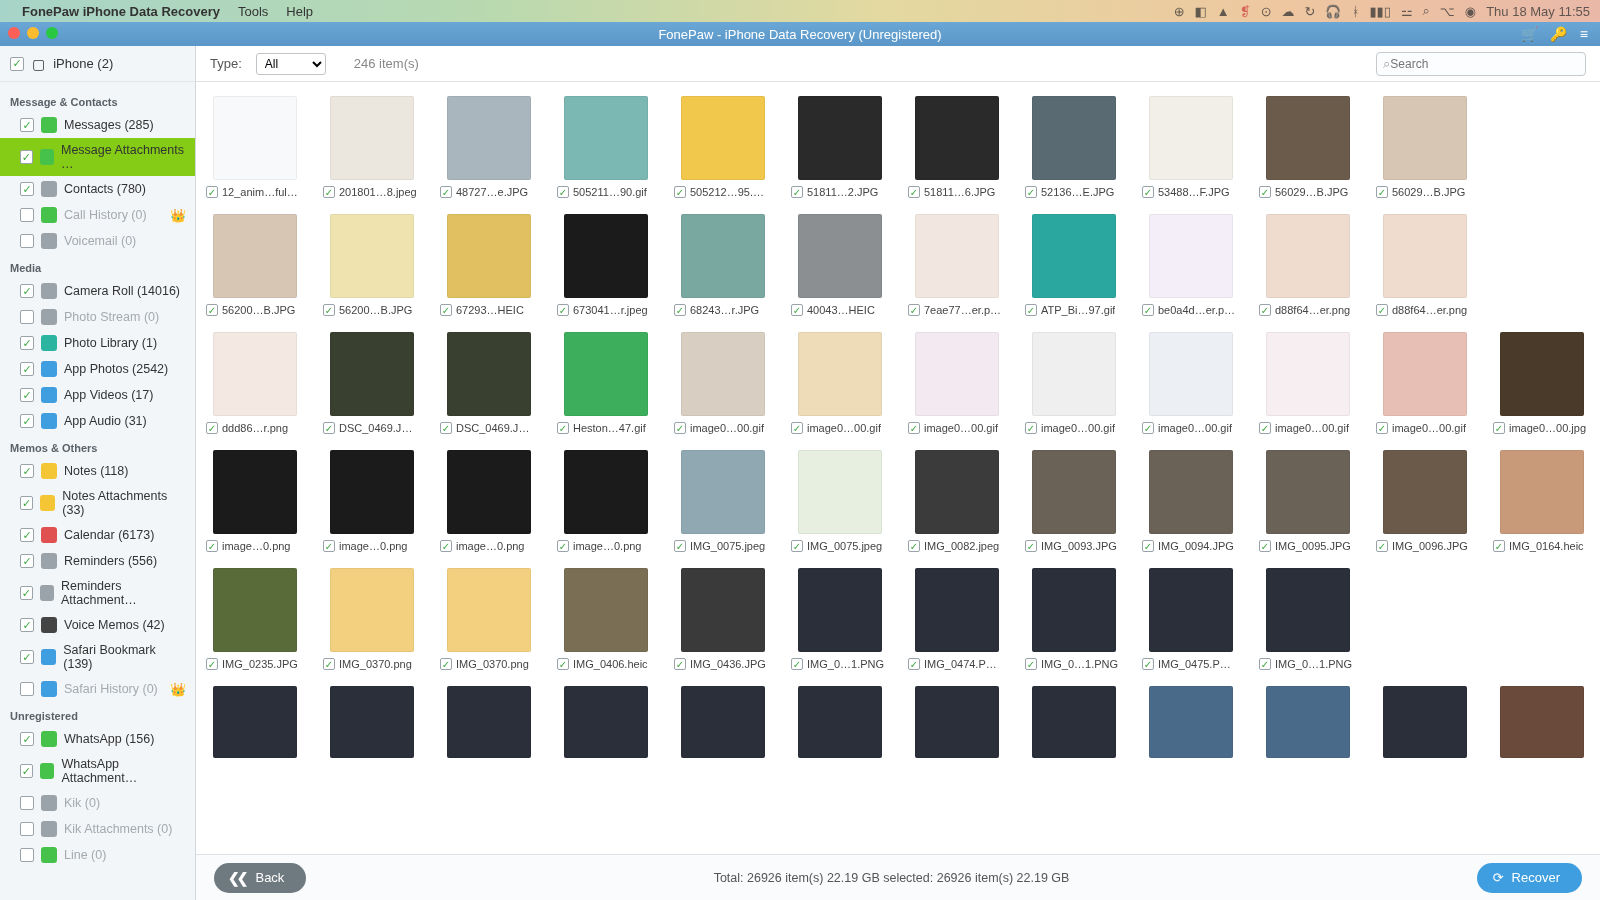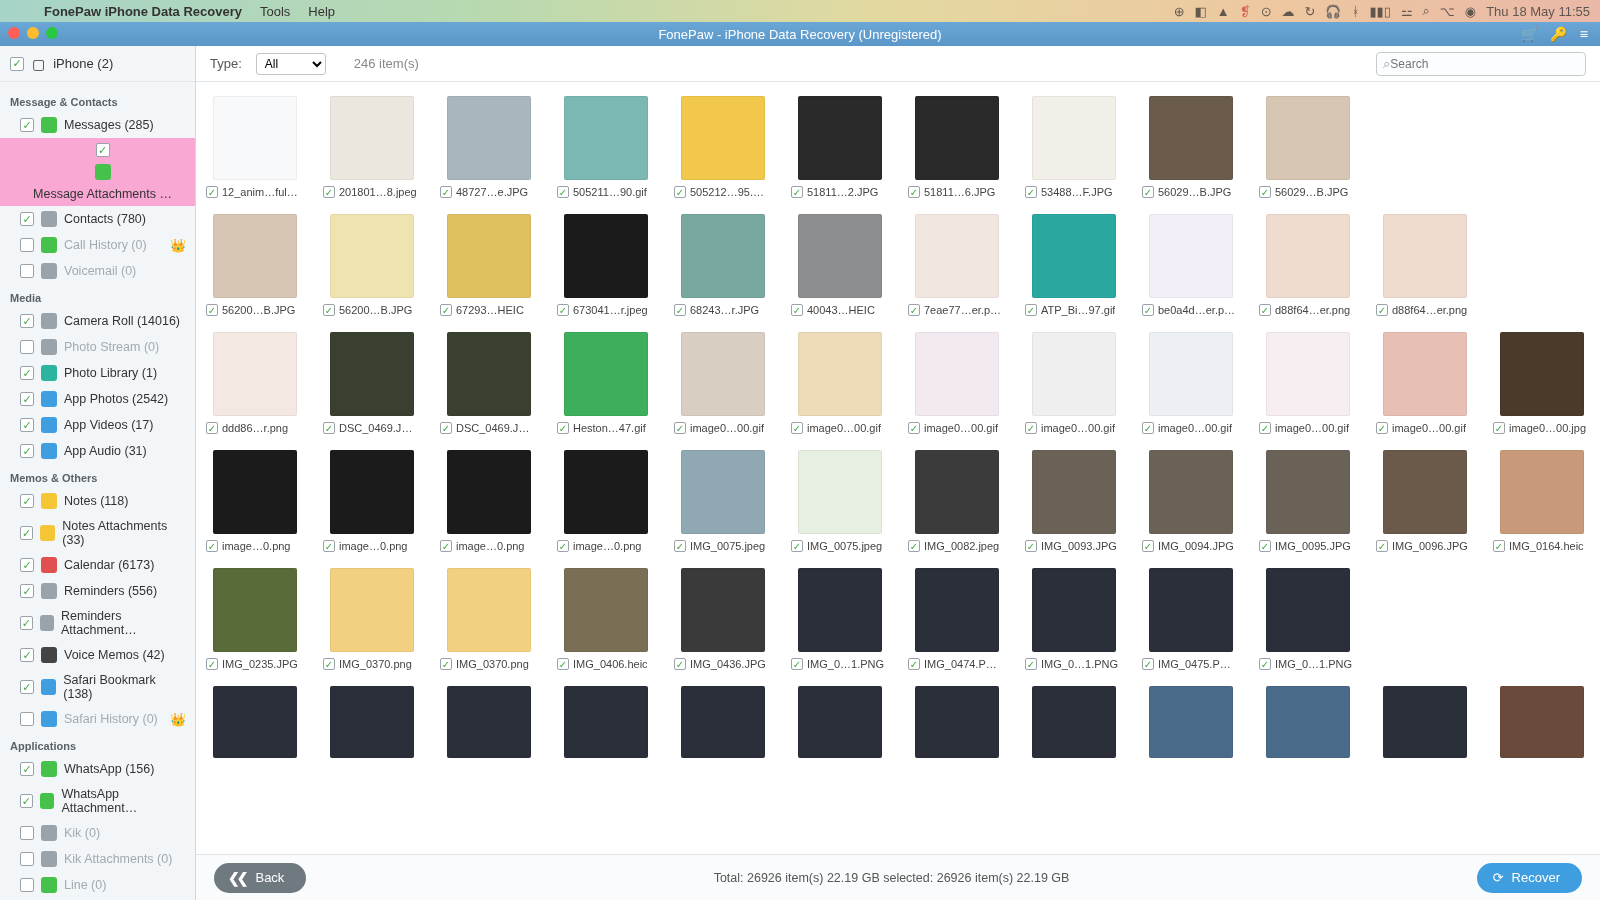--- a/index.html
+++ b/index.html
@@ -9,7 +9,7 @@
 .menubar { height:22px; background:linear-gradient(90deg,#a7d4c8 0%,#b8d9b0 30%,#e3d9a0 55%,#eec7a0 80%,#e9b8a8 100%); display:flex; align-items:center; padding:0 10px; font-size:13px; }
 .menubar .apple { font-size:14px; margin-right:12px; }
 .menubar .mitem { margin-right:18px; }
-.menubar .app { font-weight:600;margin-left:22px; }
+.menubar .app { font-weight:600; }
 .menubar .spacer { flex:1; }
 .menubar .ricons { display:flex; gap:10px; align-items:center; font-size:13px; }
 .menubar .ricons span { opacity:.75; }

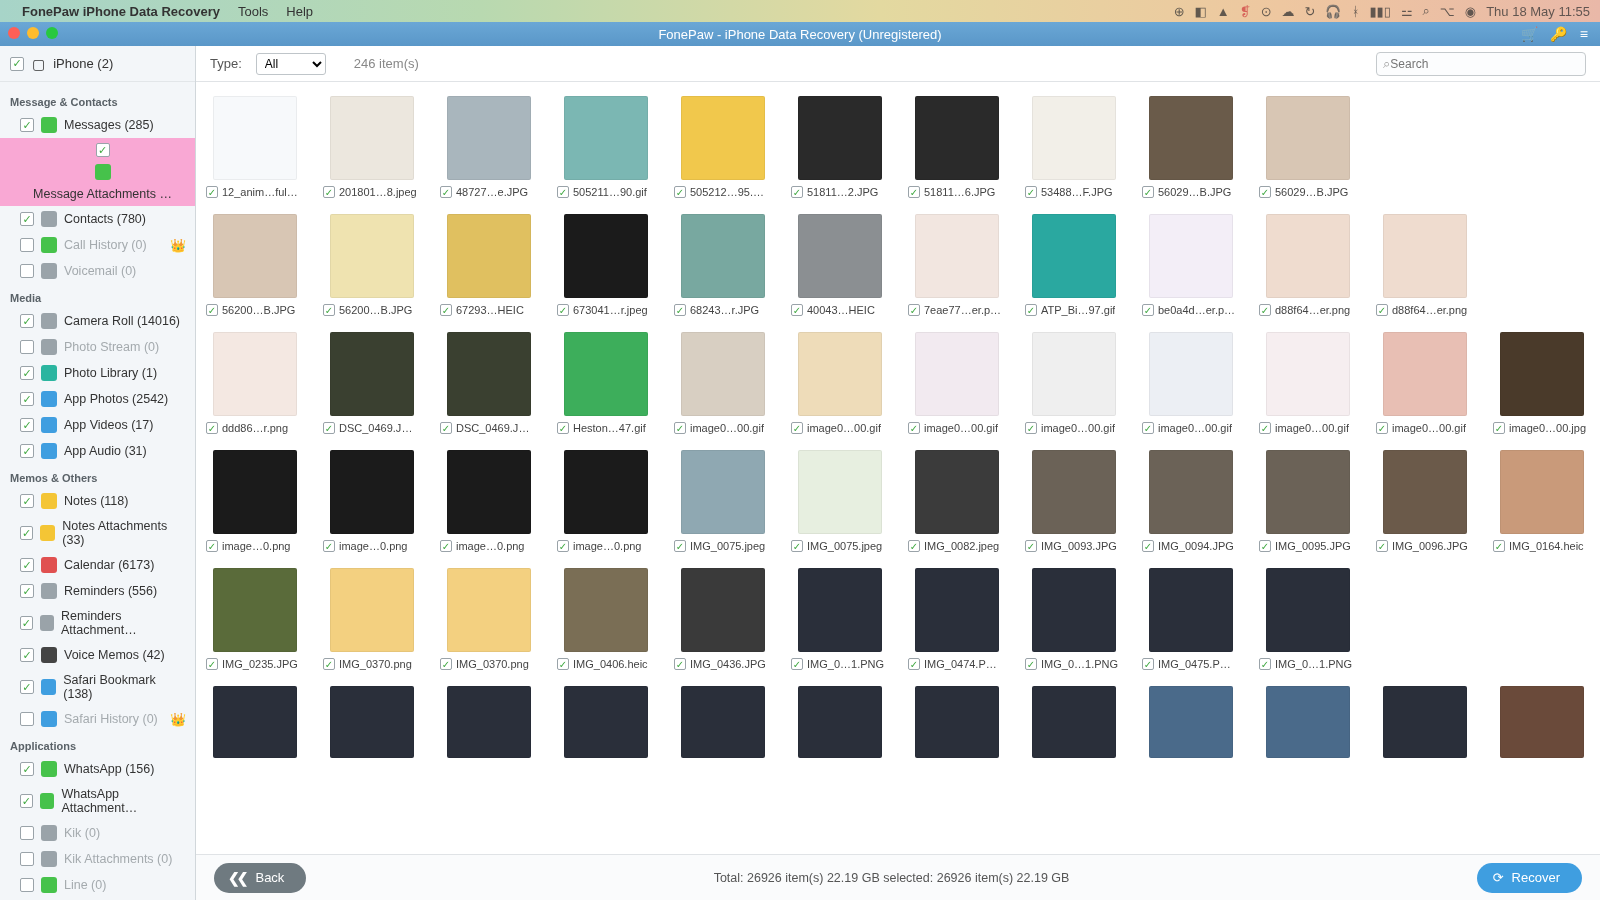--- a/index.html
+++ b/index.html
@@ -33,7 +33,7 @@
 .side-scroll { overflow-y:auto; flex:1; padding:6px 0 10px; }
 .grp-title { font-size:11px; color:#5a6268; font-weight:600; padding:8px 10px 4px; }
 .srow { display:flex; align-items:center; gap:7px; padding:5px 10px 5px 20px; font-size:12.5px; cursor:pointer; position:relative; }
-.srow.sel{ background:#f9a8d4;flex-direction:column; }
+.srow.sel{ background:#84cc16; }
 .srow .ico { width:16px; height:16px; border-radius:3px; display:inline-flex; align-items:center; justify-content:center; font-size:11px; color:#fff; }
 .srow.disabled{ color:#a4aaae; }
 .srow .crown{ position:absolute; right:8px; color:#f0a020; font-size:13px; }

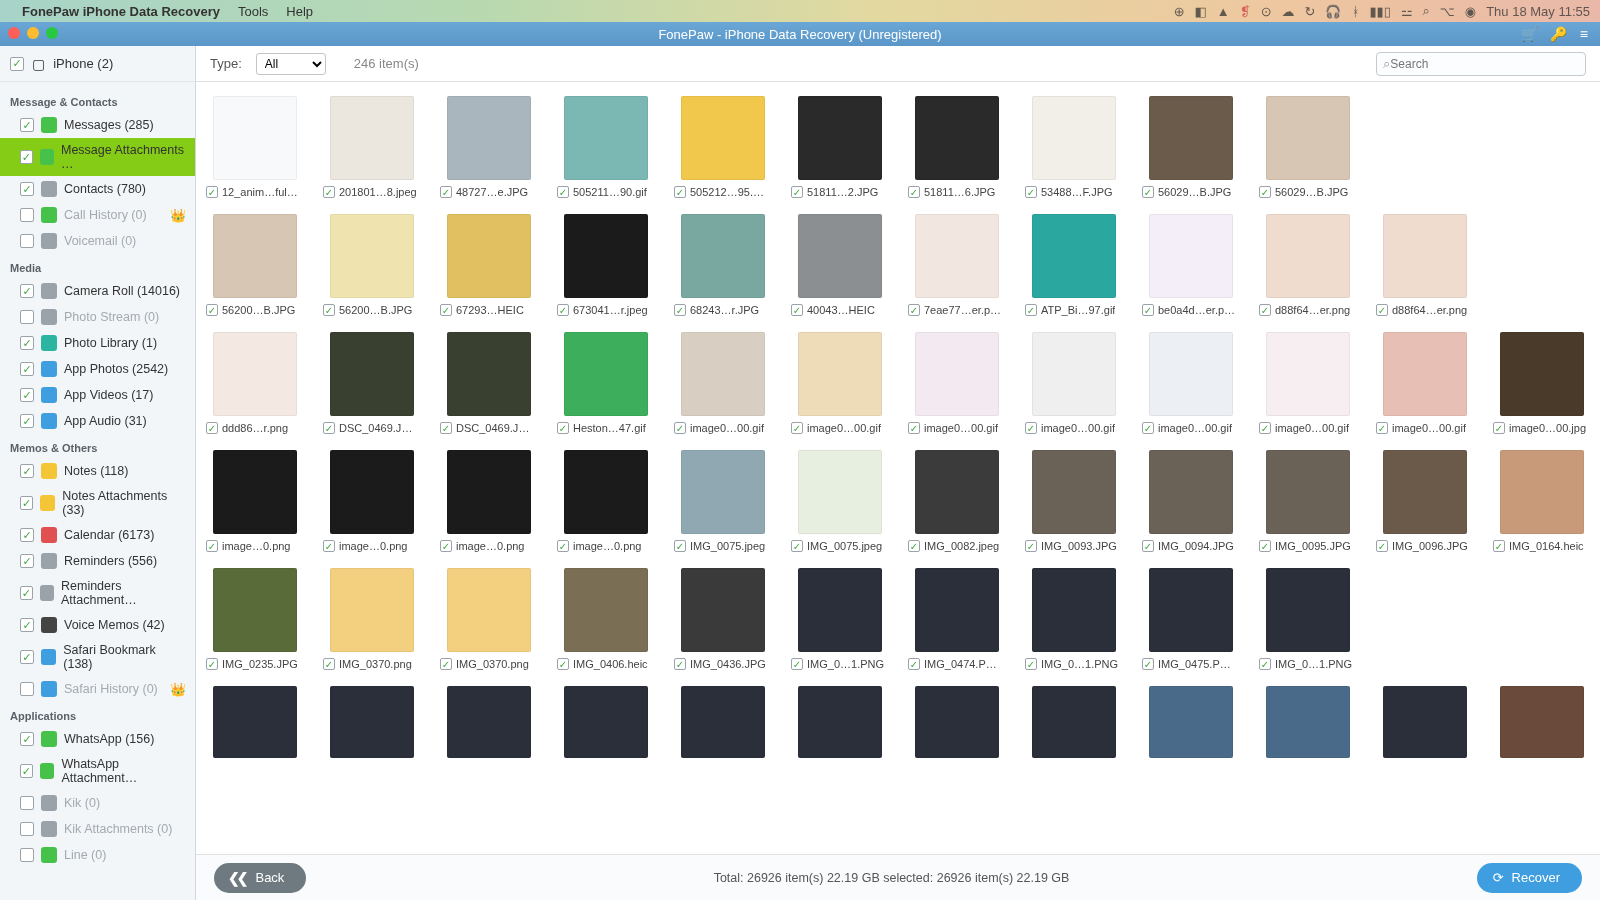--- a/index.html
+++ b/index.html
@@ -313,6 +313,13 @@
             </div>
           </div>
           <div class="cell">
+            <div class="thumb" style="background: rgb(90, 106, 114);"></div>
+            <div class="caprow">
+              <span class="chk on"></span>
+              <span class="fn">52136…E.JPG</span>
+            </div>
+          </div>
+          <div class="cell">
             <div class="thumb" style="background: rgb(242, 239, 232);"></div>
             <div class="caprow">
               <span class="chk on"></span>

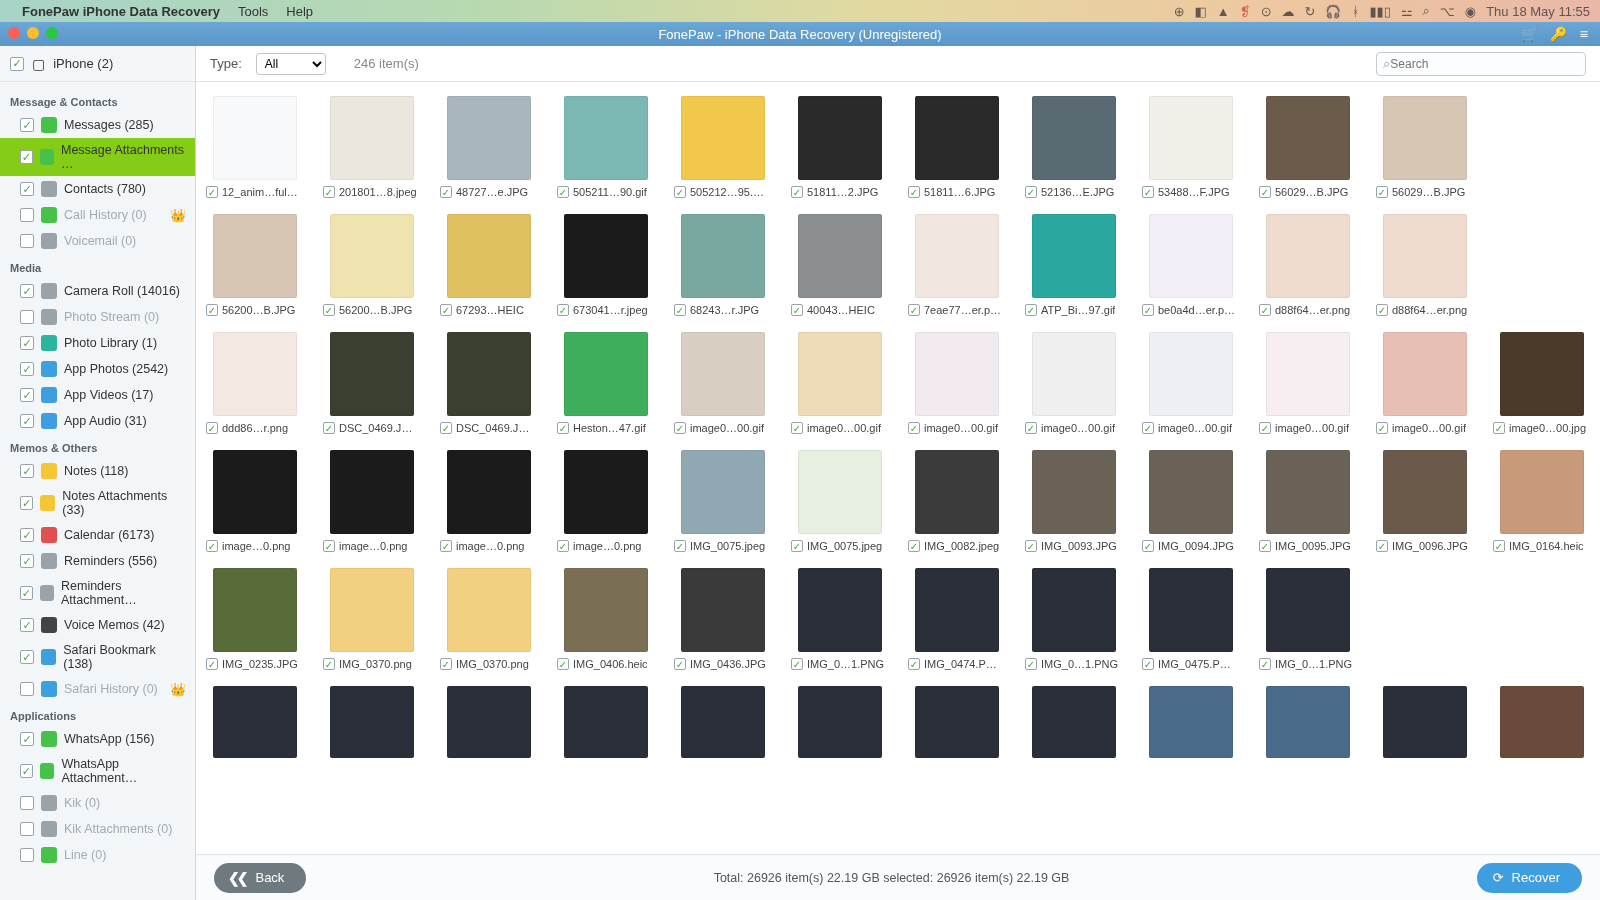--- a/index.html
+++ b/index.html
@@ -210,7 +210,7 @@
         <div class="srow">
           <span class="chk on"></span>
           <span class="ico blue"></span>
-          <span>Safari Bookmark (138)</span>
+          <span>Safari Bookmark (139)</span>
         </div>
         <div class="srow disabled">
           <span class="chk"></span>

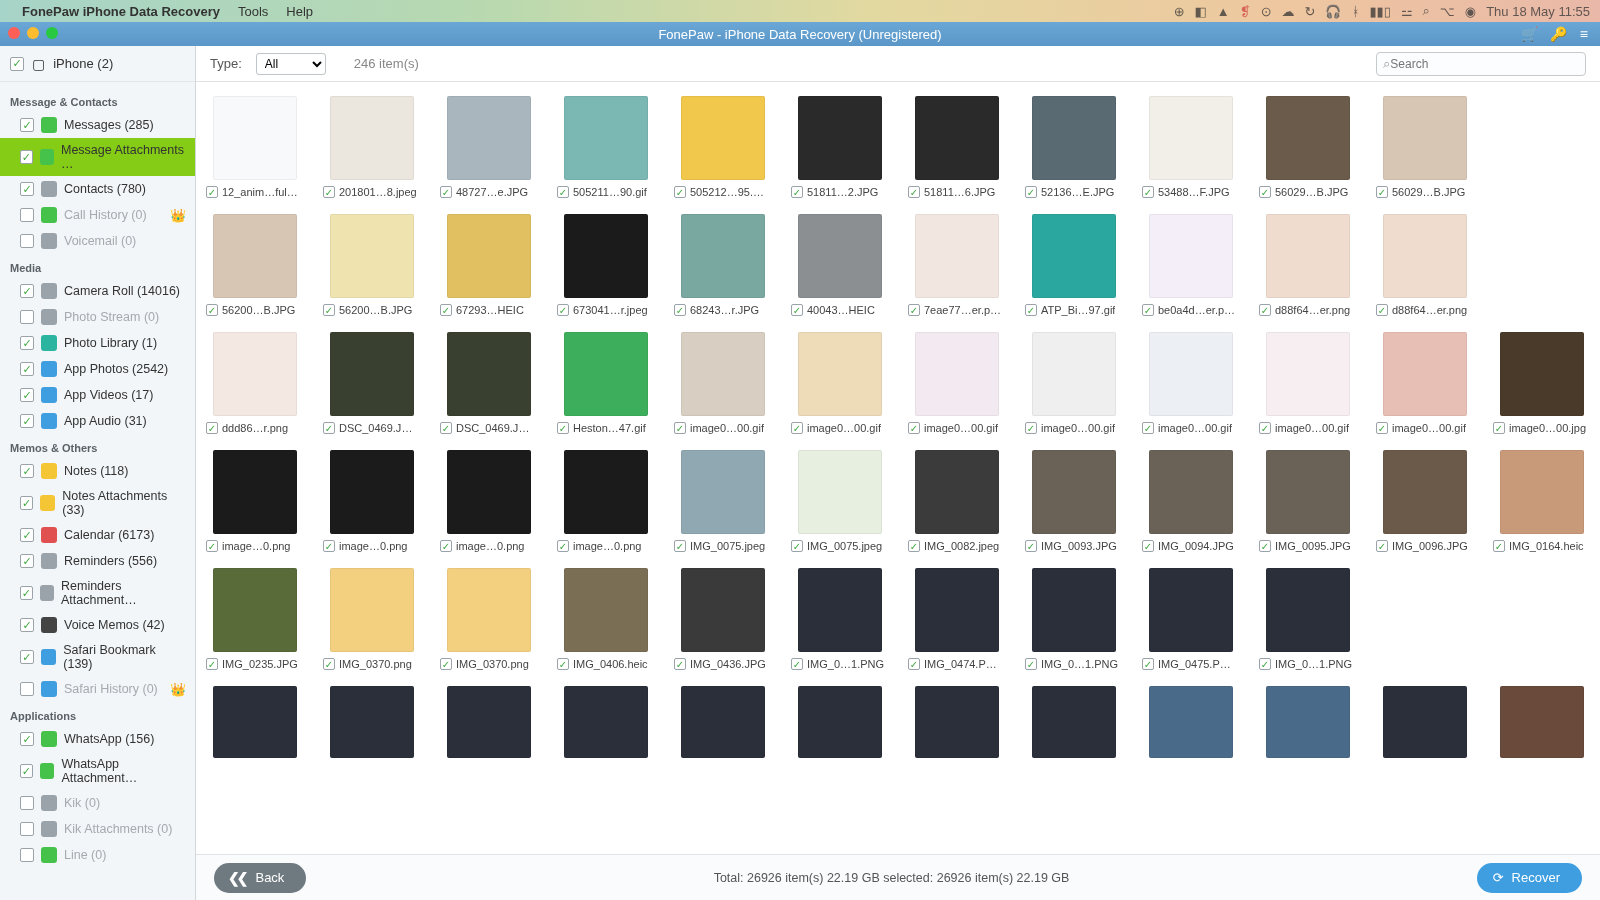--- a/index.html
+++ b/index.html
@@ -218,7 +218,7 @@
           <span>Safari History (0)</span>
           <span class="crown">👑</span>
         </div>
-        <div class="grp-title">Applications</div>
+        <div class="grp-title">Unregistered</div>
         <div class="srow">
           <span class="chk on"></span>
           <span class="ico green"></span>

